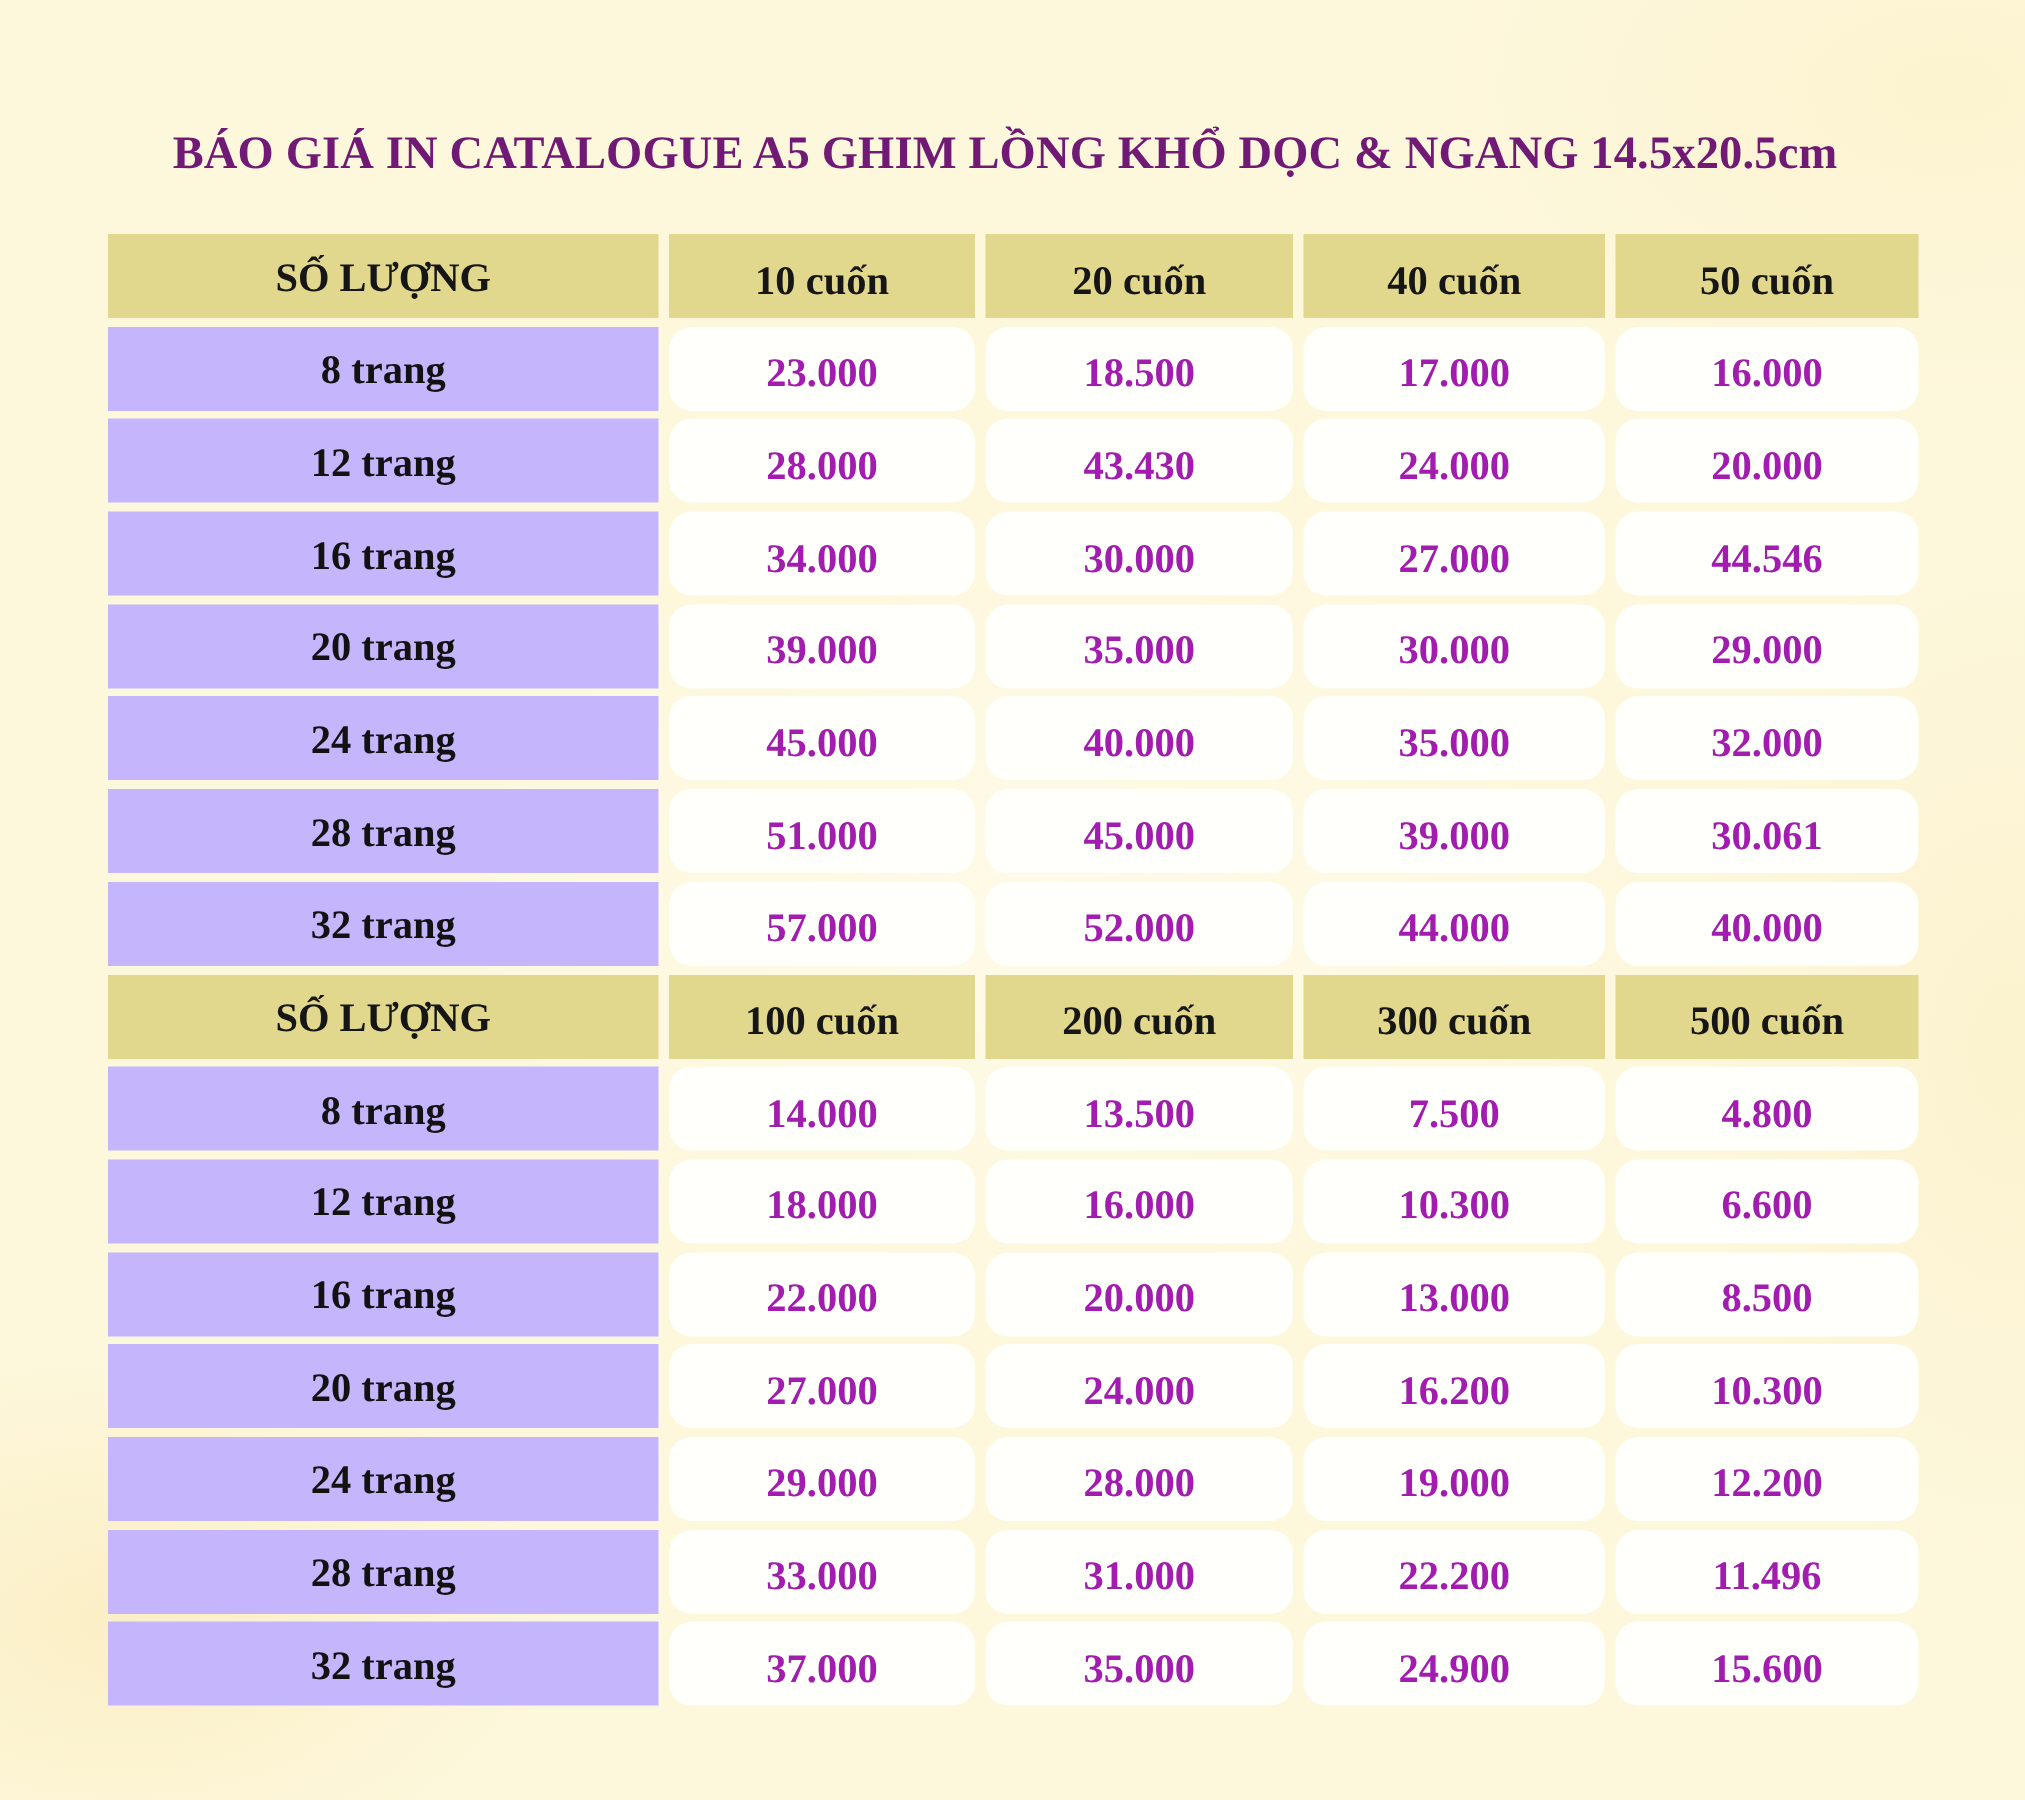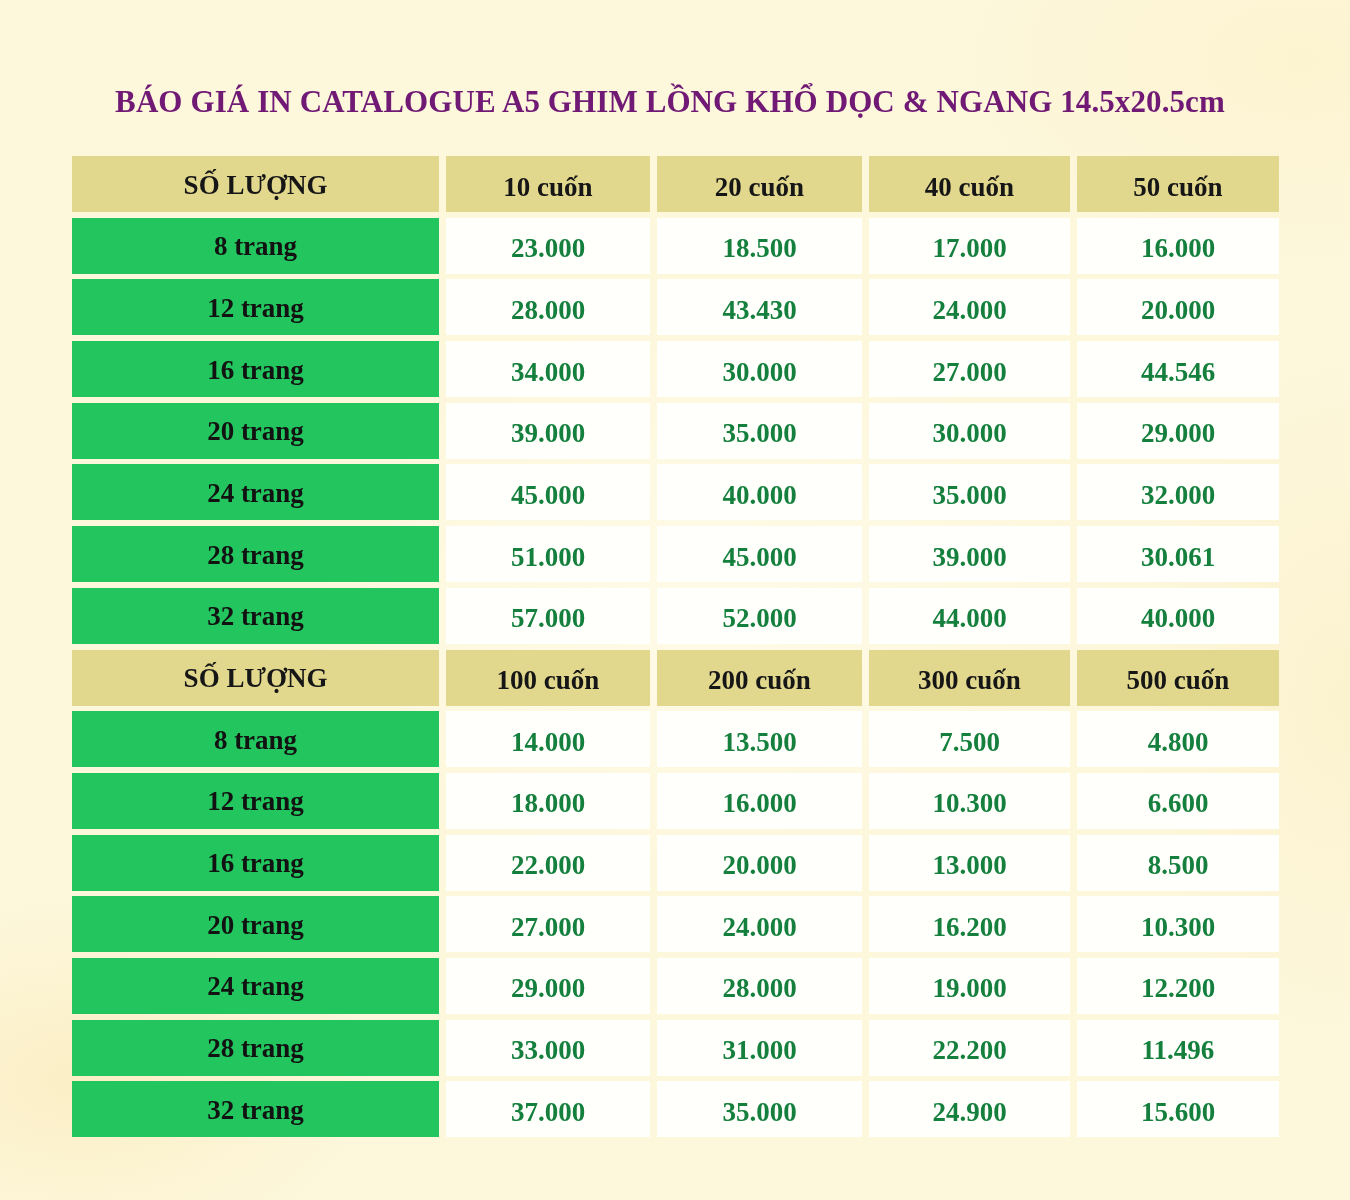--- a/index.html
+++ b/index.html
@@ -66,7 +66,7 @@
       padding-top: 2px;
     }
     .row.data .cell.label {
-      background: #22c55e;
+      background: #c4b5fd;
       color: #121212;
       padding-top: 2px;
     }

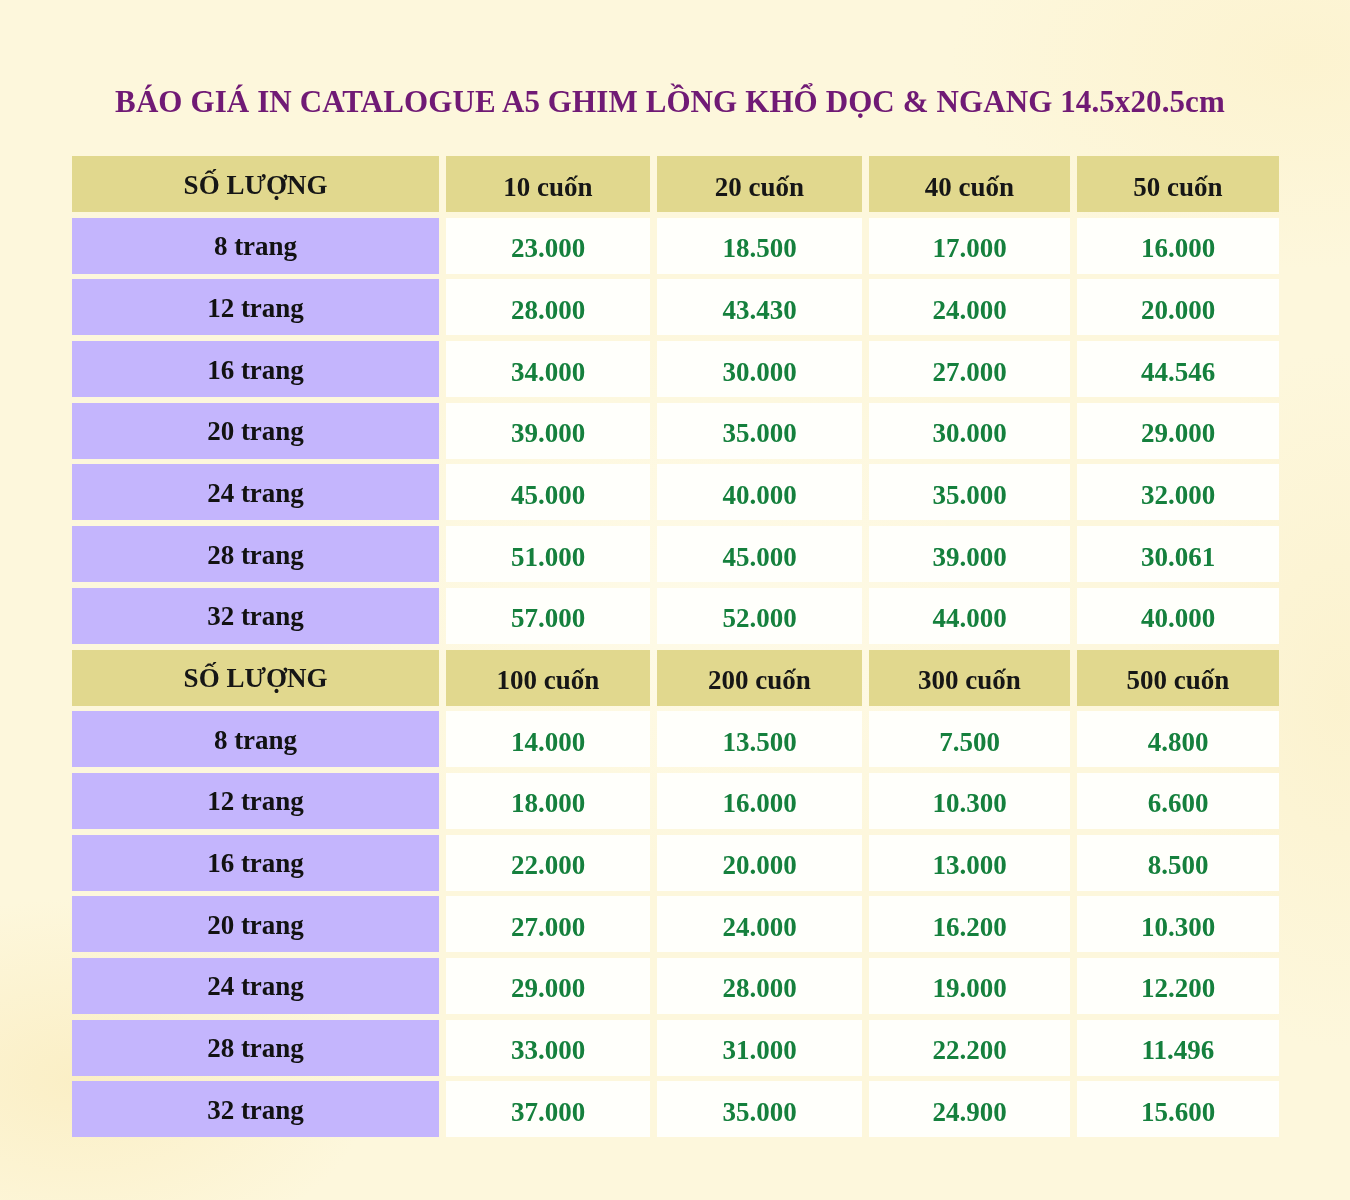--- a/index.html
+++ b/index.html
@@ -72,7 +72,8 @@
     }
     .row.data .cell.value {
       background: #fffffb;
-      color: #15803d;
+      color: #a21caf;
+      border-radius: 15px;
     }
   </style>
 </head>

